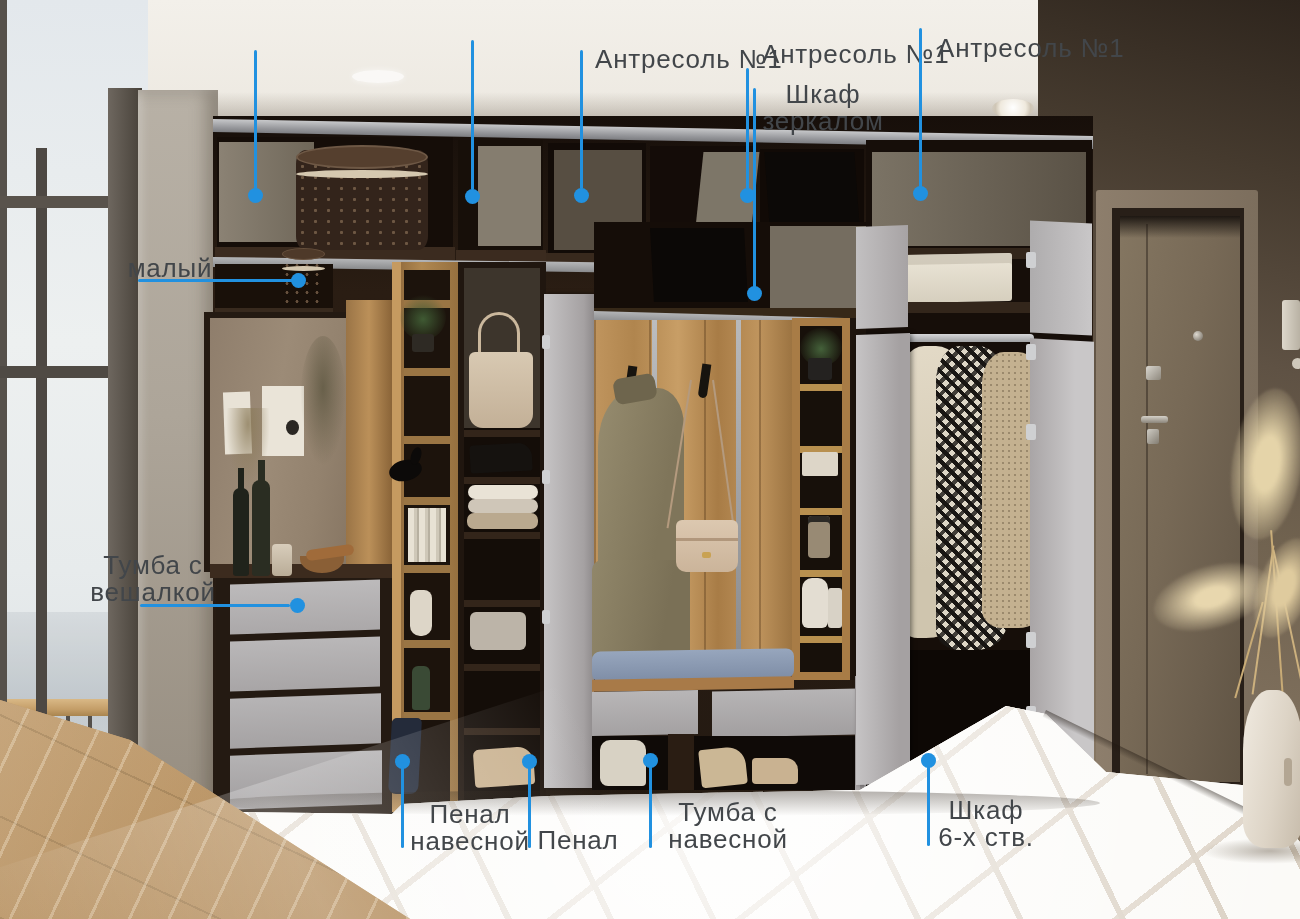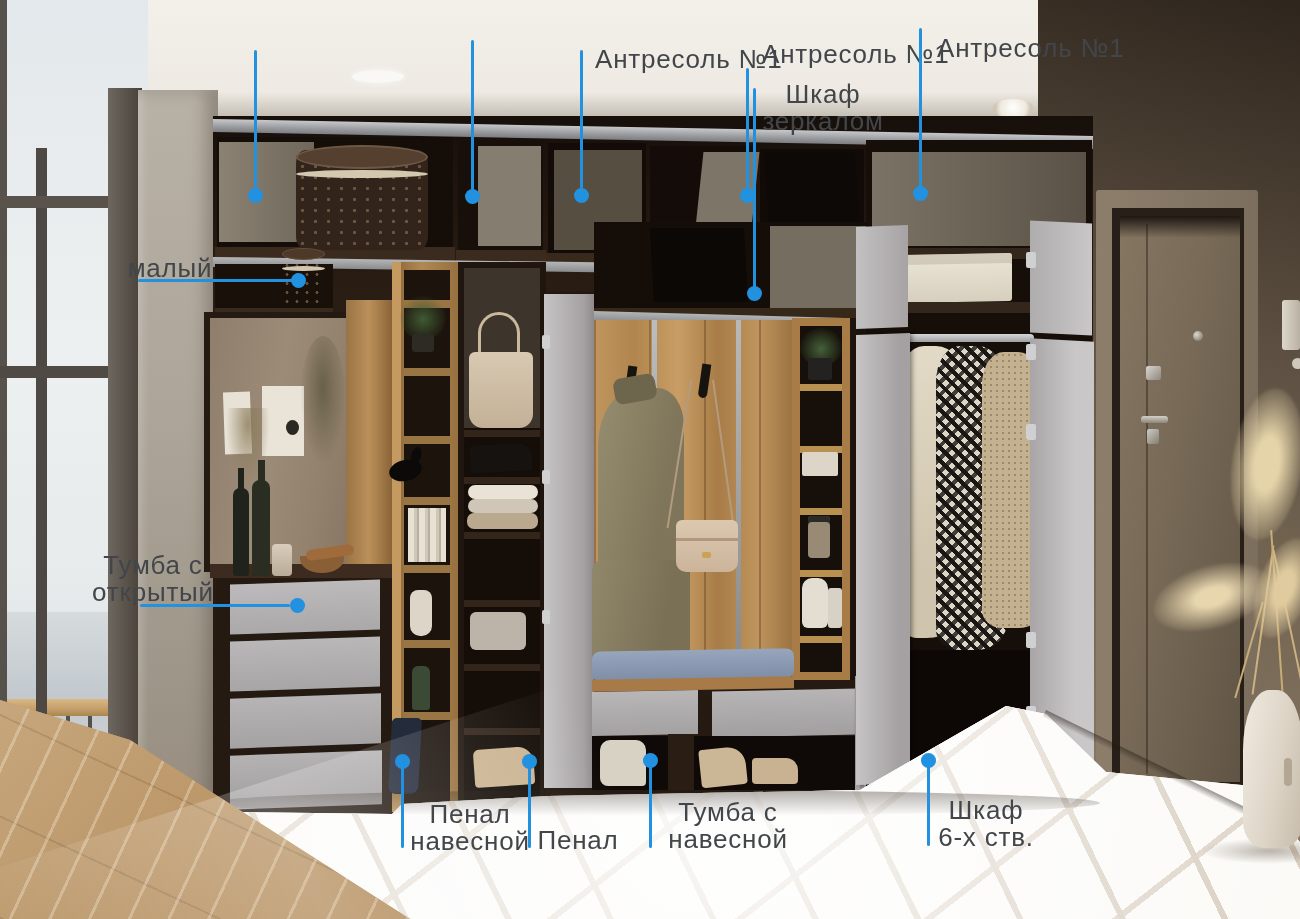--- a/index.html
+++ b/index.html
@@ -296,7 +296,7 @@
 
   <div class="cl-label" style="left:58px;top:552px;width:190px;">
     <span>Тумба с</span><br>
-    <span>открытый</span>
+    <span>вешалкой</span>
   </div>
   <div class="cl-line" style="left:140px;top:604px;width:150px;height:3px;"></div>
   <div class="cl-dot" style="left:290px;top:598px;"></div>

